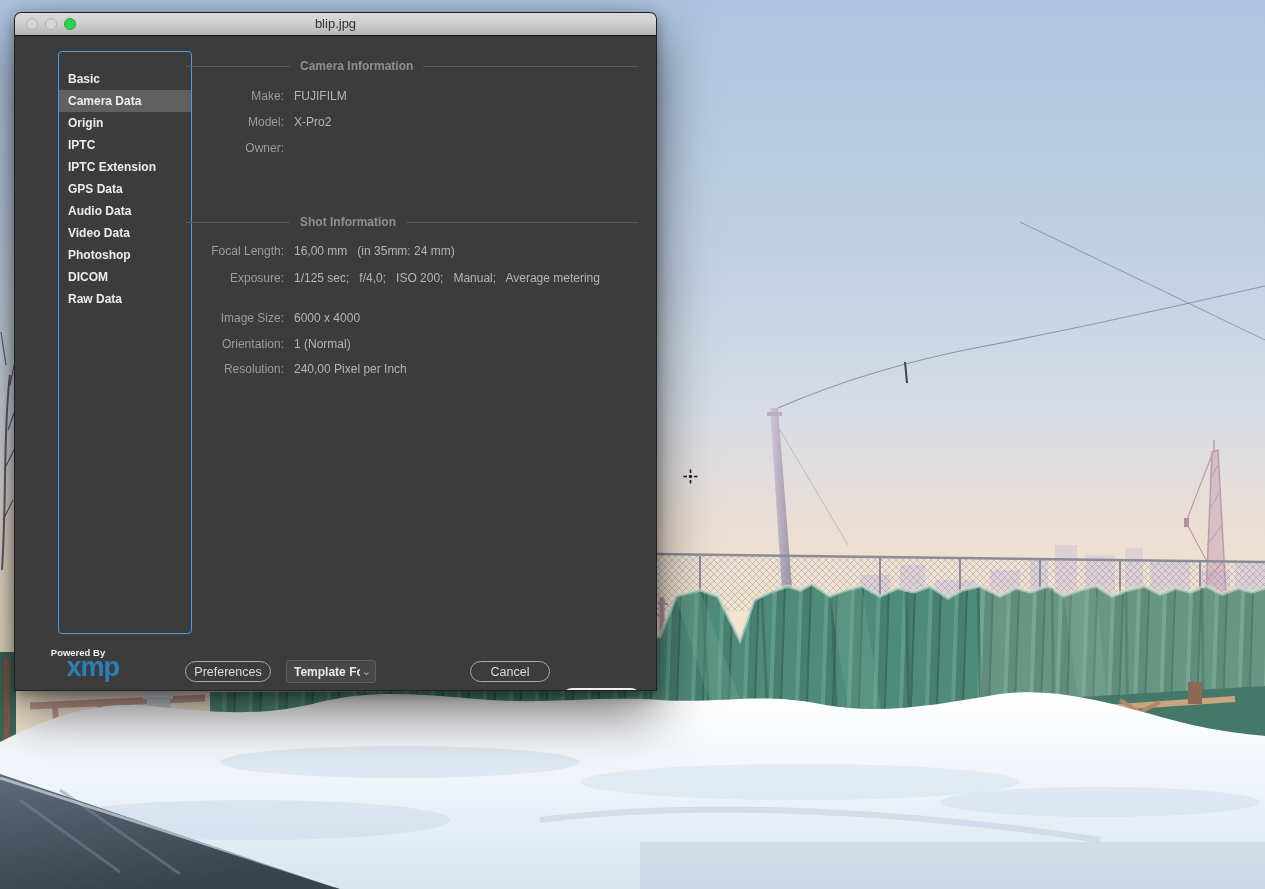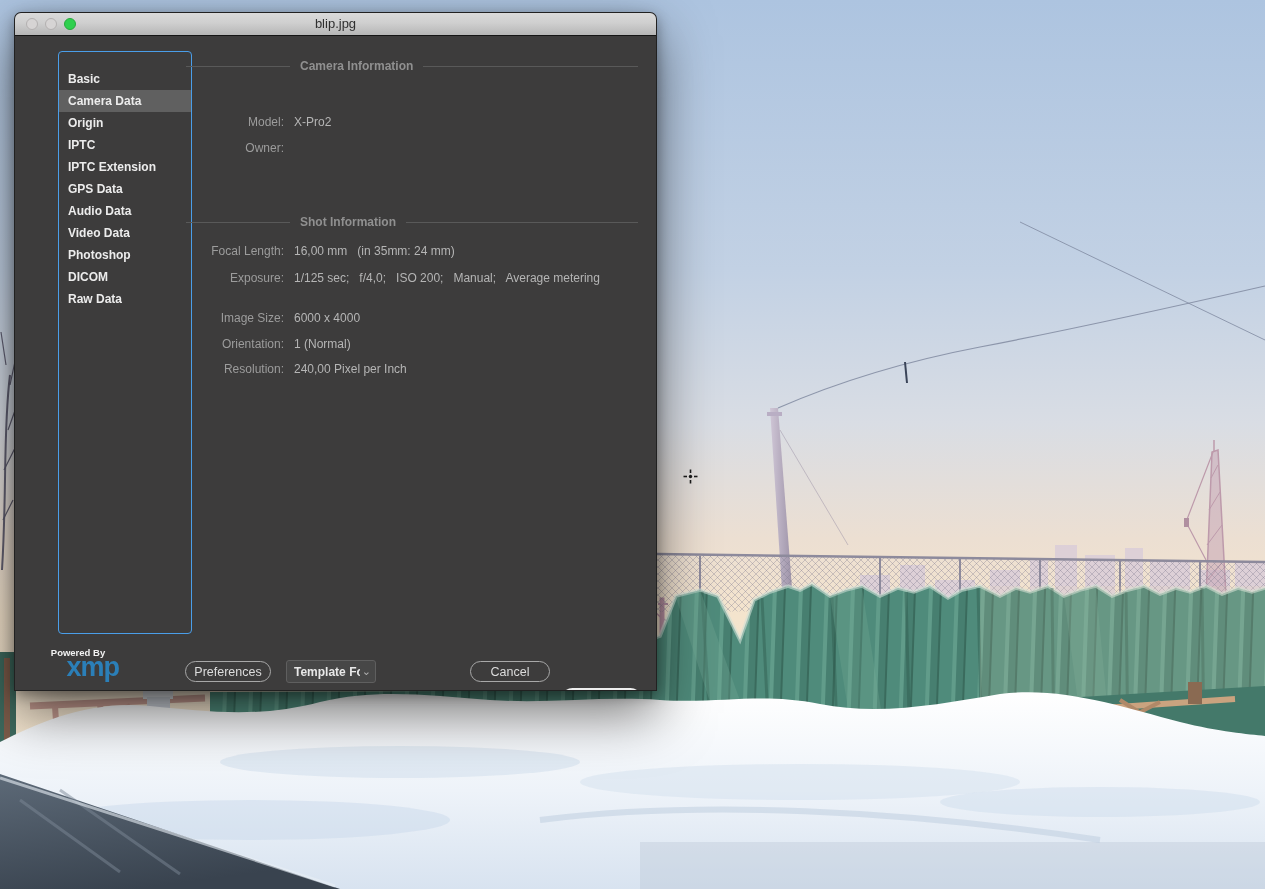--- a/index.html
+++ b/index.html
@@ -271,6 +271,10 @@
       <span class="sec-t">Camera Information</span>
       <span class="rule r2"></span>
     </div>
+    <div class="row" style="top:76px">
+      <span class="lbl">Make:</span>
+      <span class="val">FUJIFILM</span>
+      </div>
     <div class="row" style="top:102px">
       <span class="lbl">Model:</span>
       <span class="val">X-Pro2</span>

